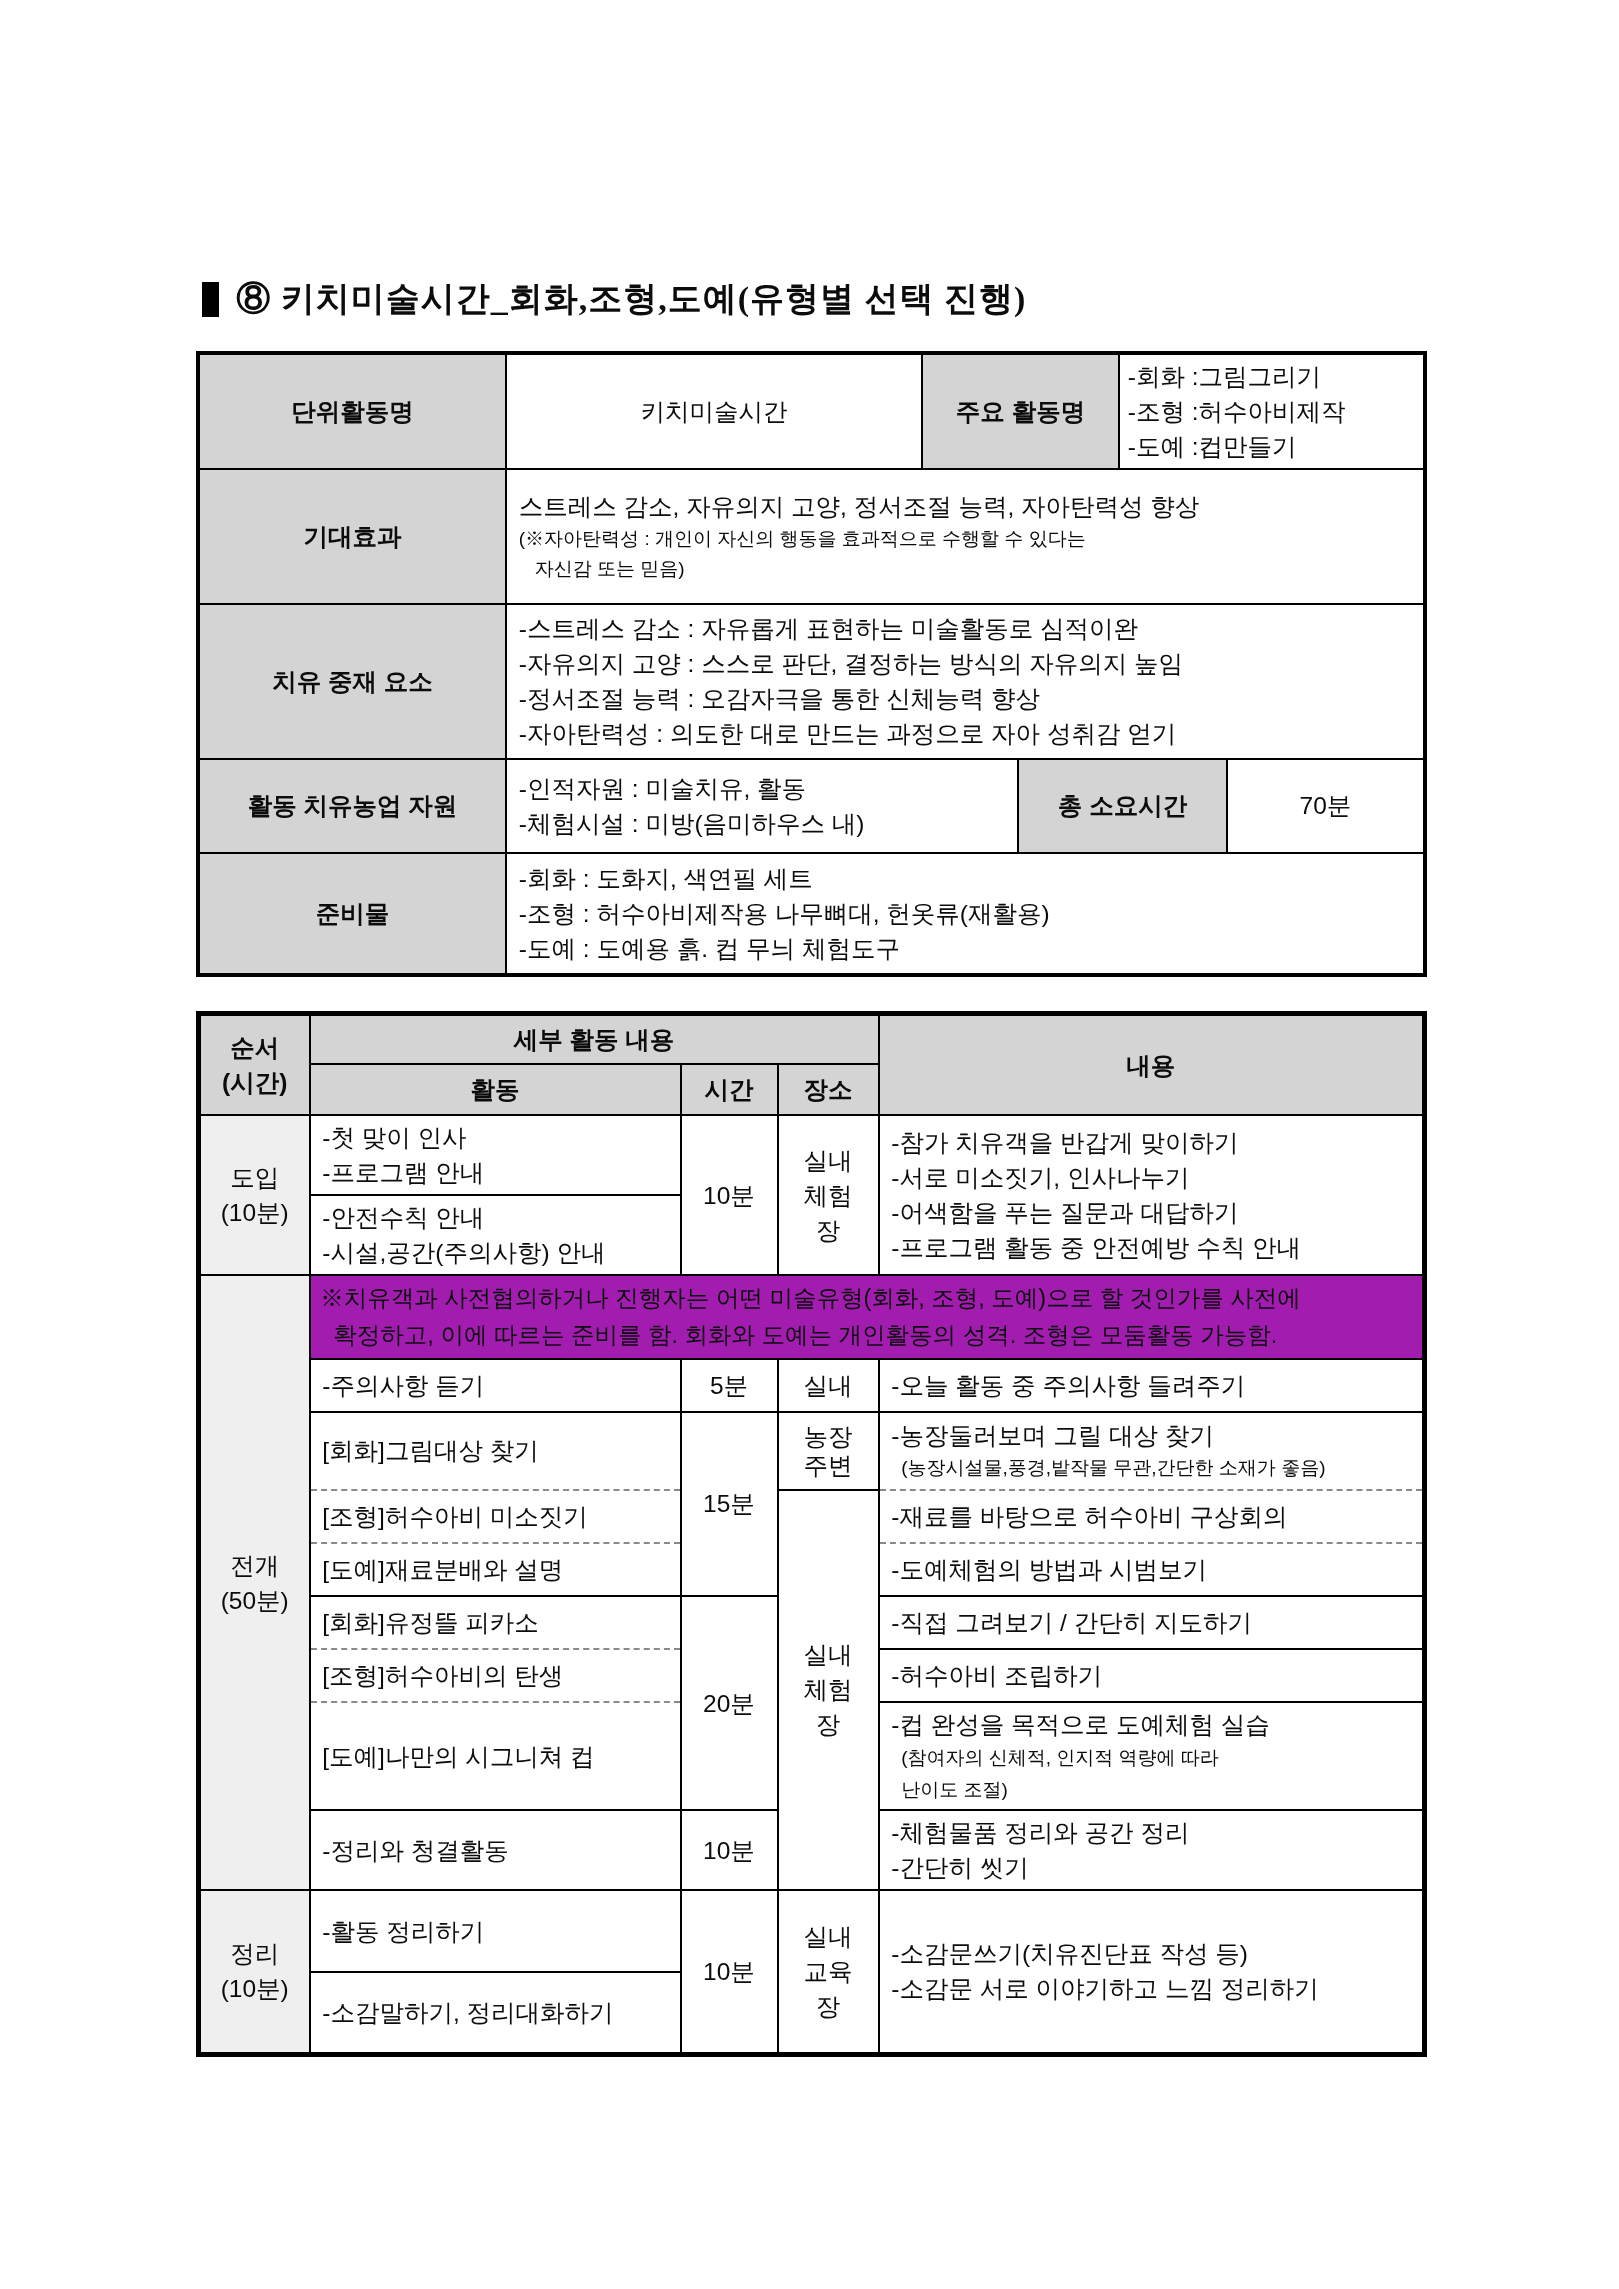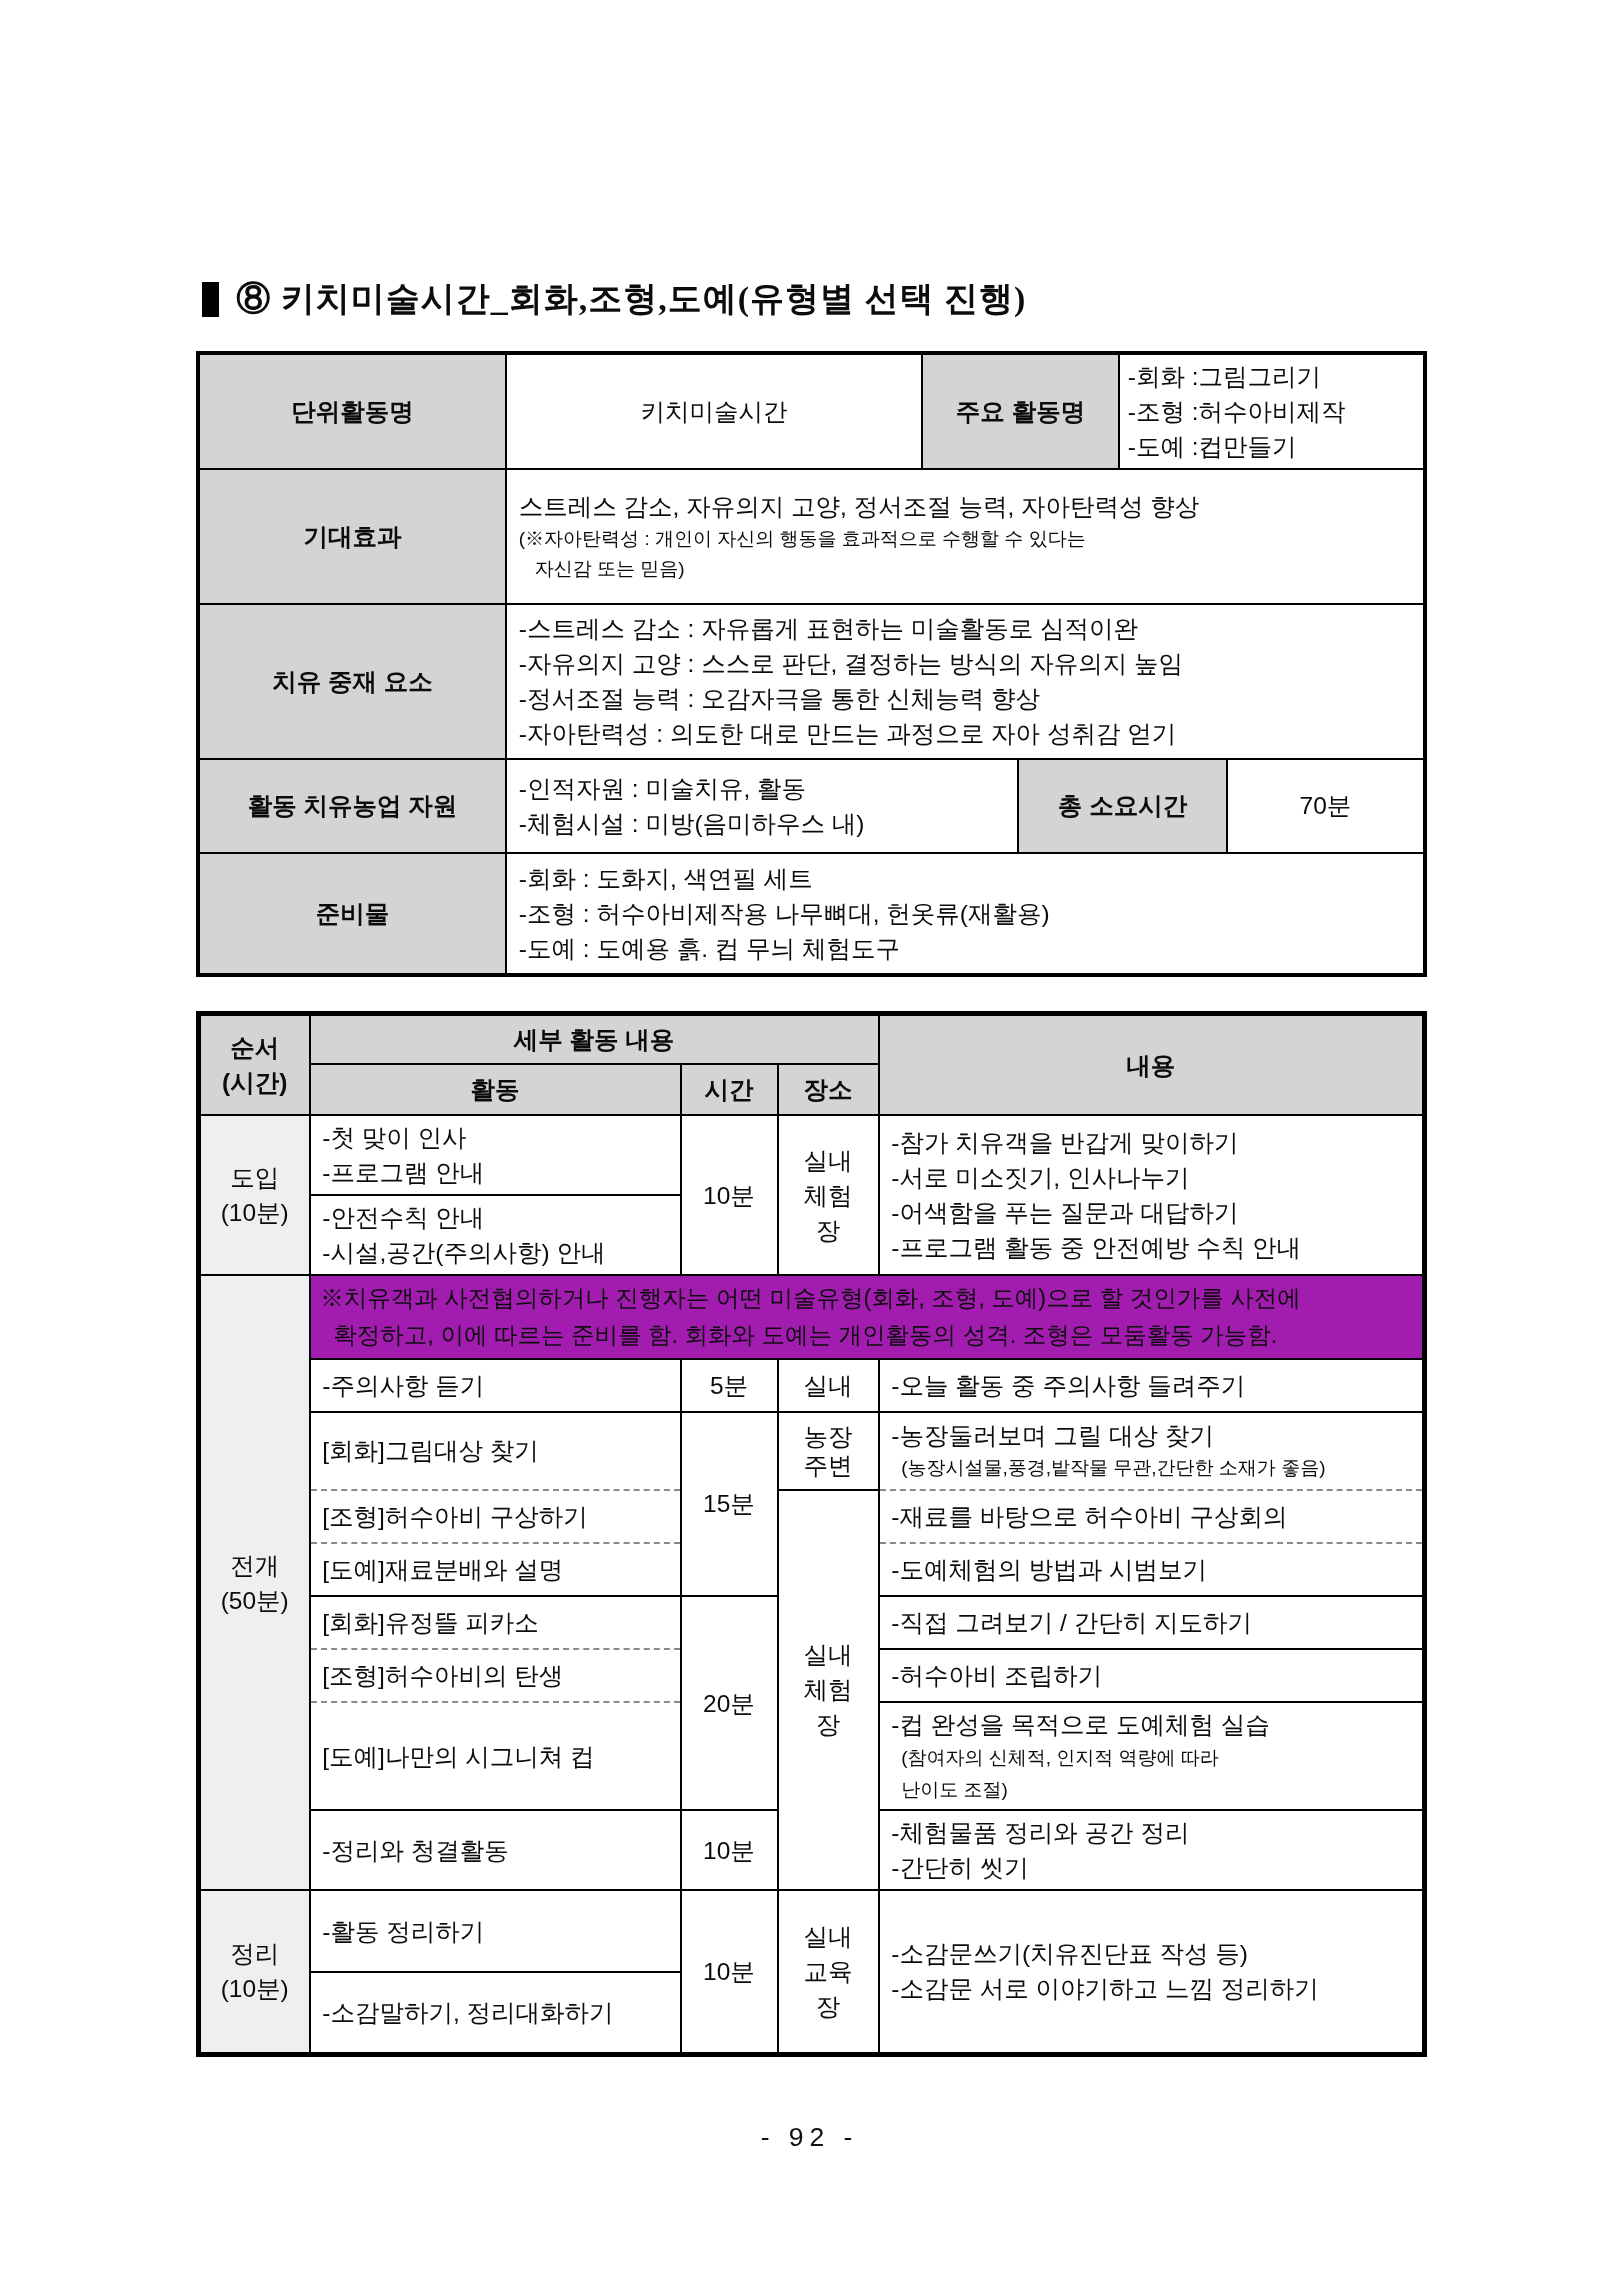--- a/index.html
+++ b/index.html
@@ -153,7 +153,7 @@
           </td>
         </tr>
         <tr style="height:53px">
-          <td class="dash-t dash-b">[조형]허수아비 구상하기</td>
+          <td class="dash-t dash-b">[조형]허수아비 미소짓기</td>
           <td class="ctr pre" rowspan="6">실내
 체험
 장</td>

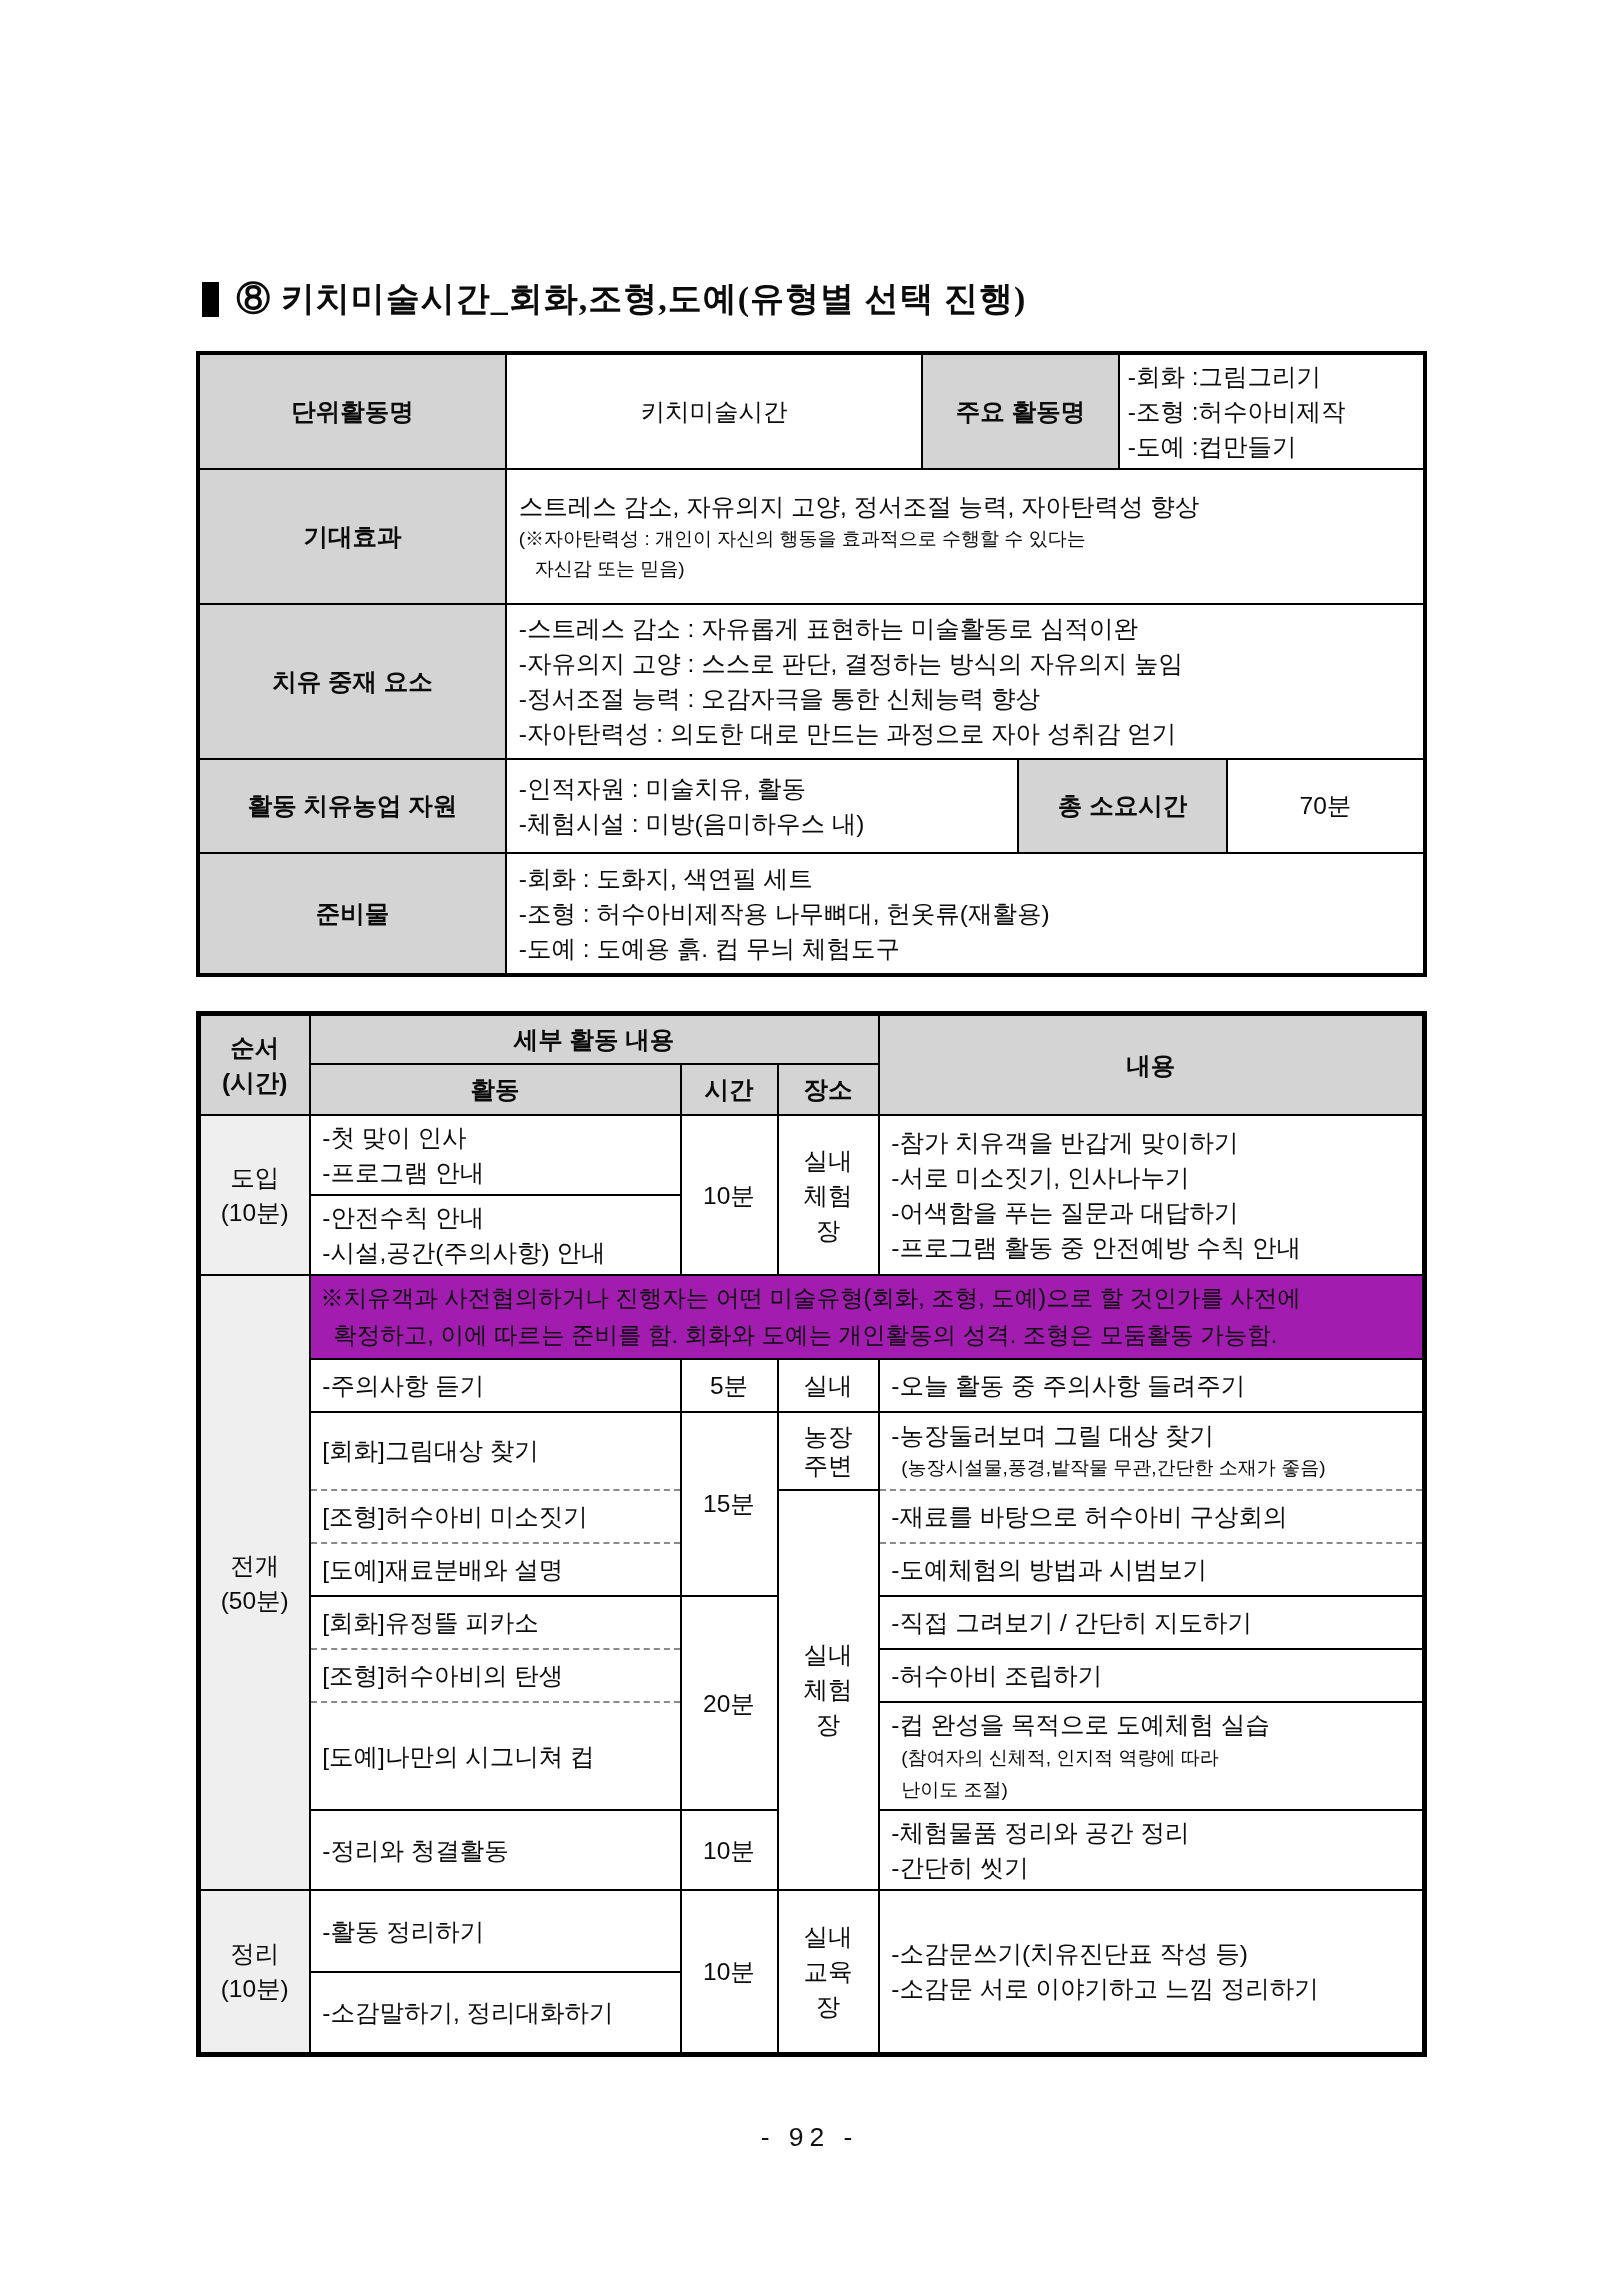--- a/index.html
+++ b/index.html
@@ -205,7 +205,6 @@
     </table>
   </div>
 
-  <div class="footer">- 92 -</div>
 </div>
 
 

